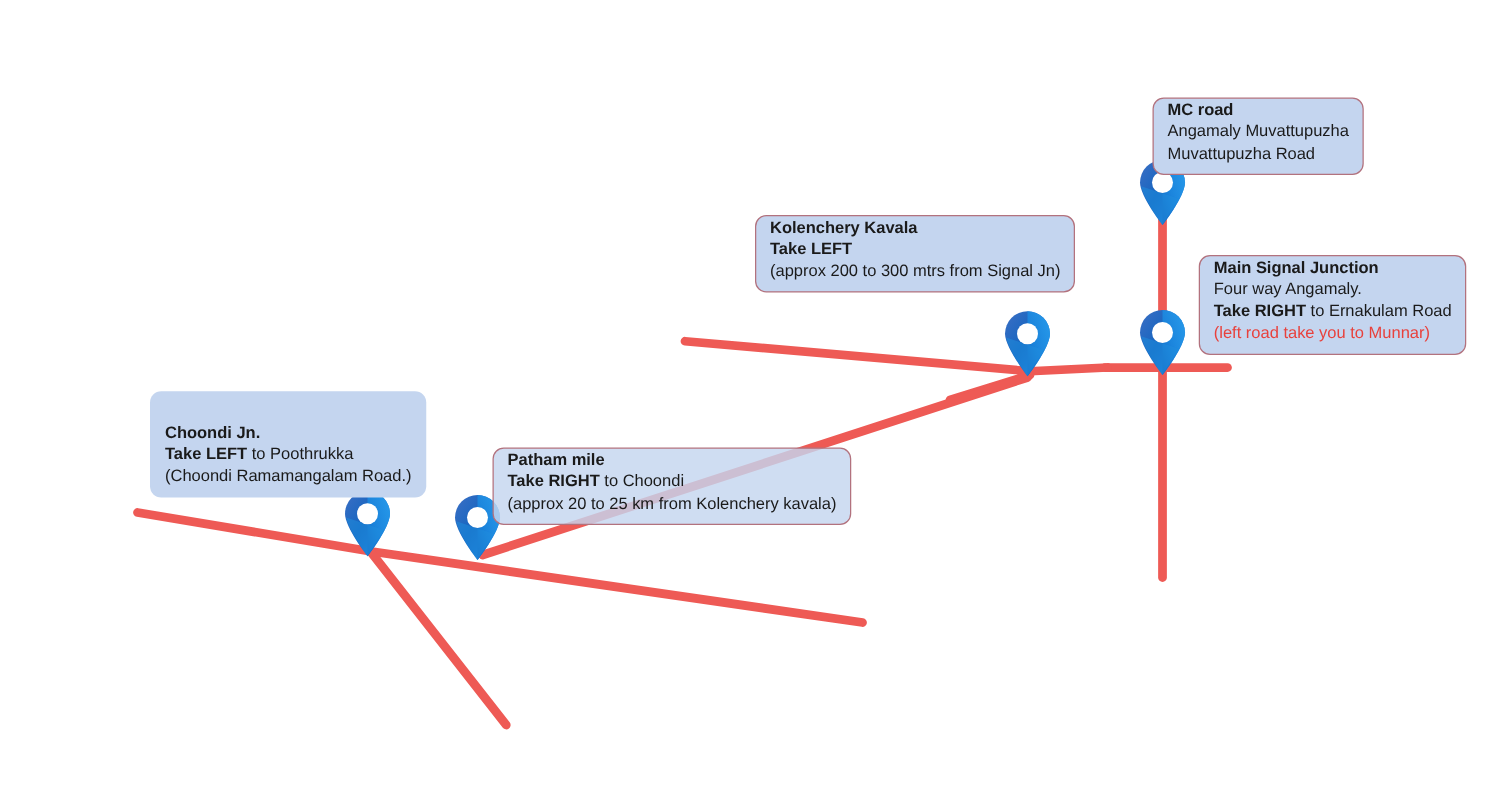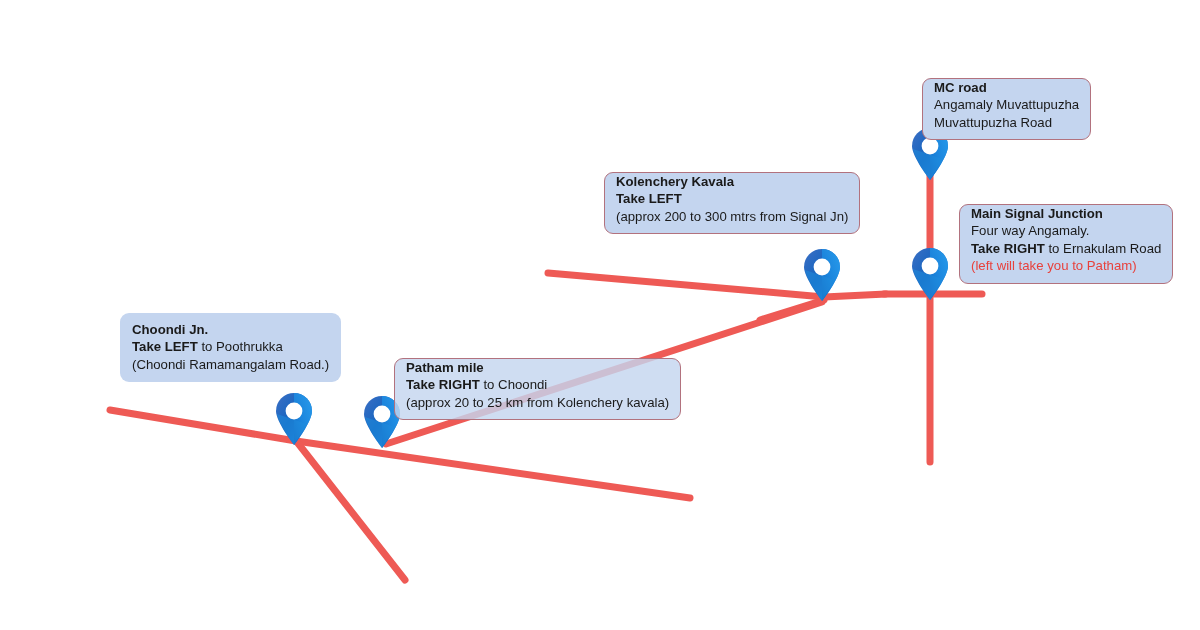--- a/index.html
+++ b/index.html
@@ -178,7 +178,7 @@
         <div class="line bold">Main Signal Junction</div>
         <div class="line">Four way Angamaly.</div>
         <div class="line"><span class="b">Take RIGHT</span> to Ernakulam Road</div>
-        <div class="line warn">(left will take you to Patham)</div>
+        <div class="line warn">(left road take you to Munnar)</div>
       </div>
       <div class="info-box" style="left: 604px; top: 172px;">
         <div class="line bold">Kolenchery Kavala</div>

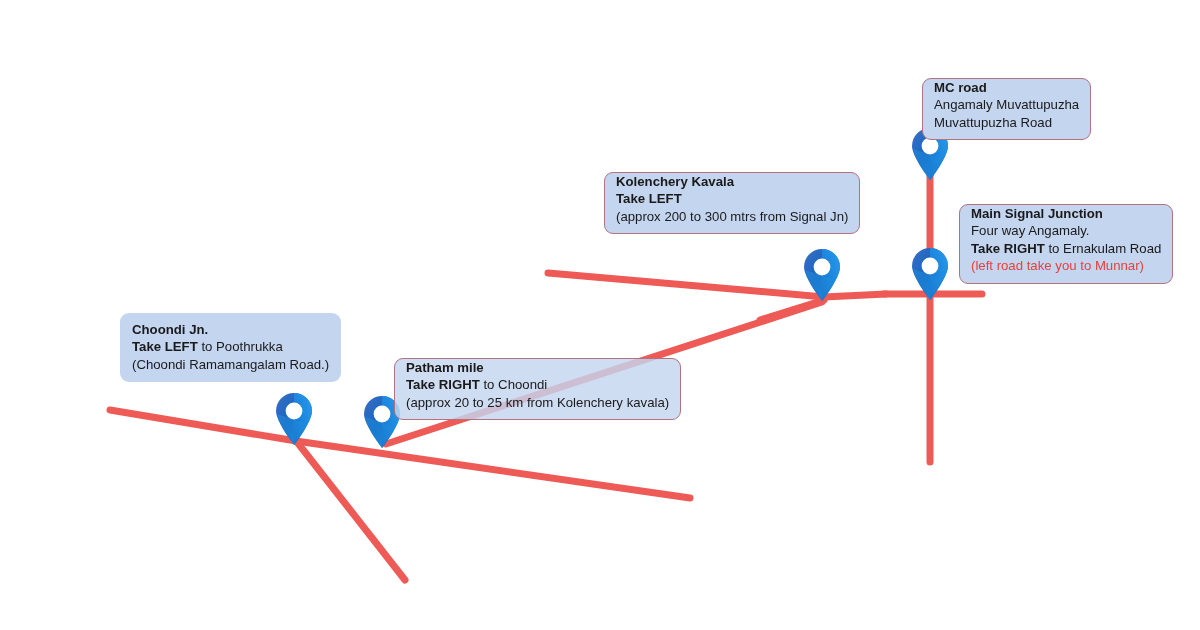--- a/index.html
+++ b/index.html
@@ -40,7 +40,7 @@
   }
   .info-box.no-border {
     border: none;
-    padding: 8px 12px 9px 12px;
+    padding: 24px 12px 9px 12px;
   }
   .info-box.translucent {
     background: rgba(196, 213, 239, 0.82);

